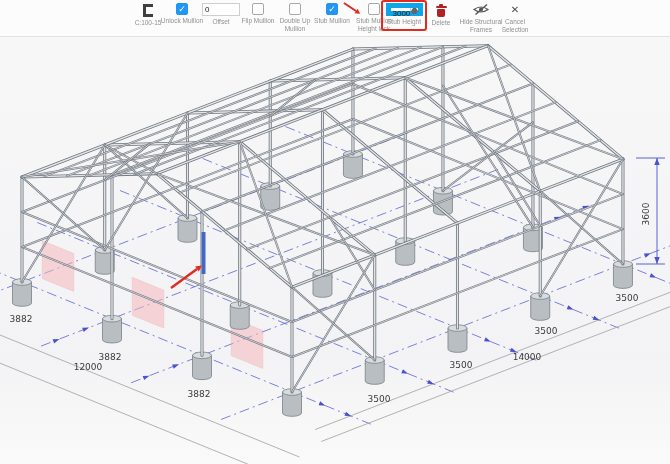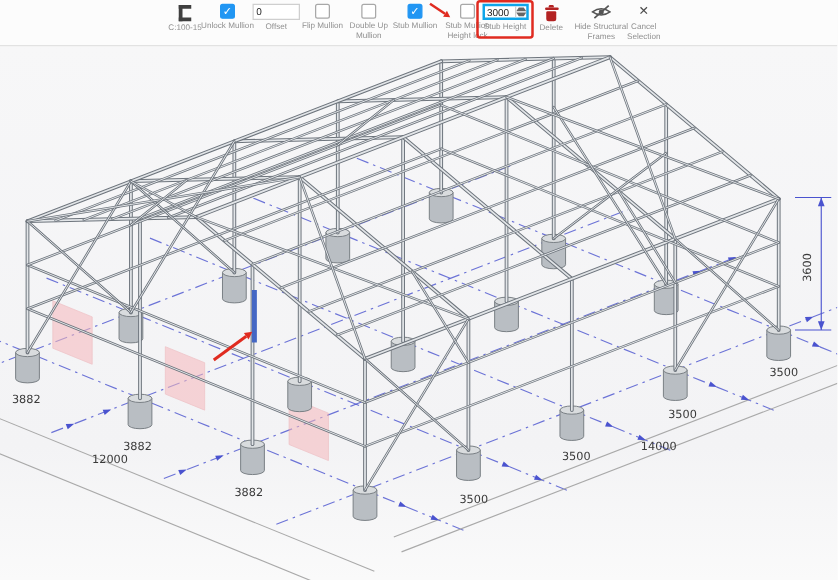--- a/index.html
+++ b/index.html
@@ -21,7 +21,7 @@
           background:#fff;font-family:"Liberation Sans",sans-serif;font-size:8px;
           padding:0 0 0 2px;color:#222;}
   .spinwrap{display:flex;align-items:stretch;width:37px;height:13px;
-            border:2px solid #0ea5e9;background:#fff;box-sizing:border-box;}
+            border:5px solid #0ea5e9;background:#fff;box-sizing:border-box;}
   .spinval{flex:1;font-size:8px;color:#222;padding-left:2px;line-height:11px;}
   .spinbtns{width:8px;border-left:1px solid #cfcfcf;display:flex;flex-direction:column;}
   .spinbtns div{flex:1;display:flex;align-items:center;justify-content:center;}

